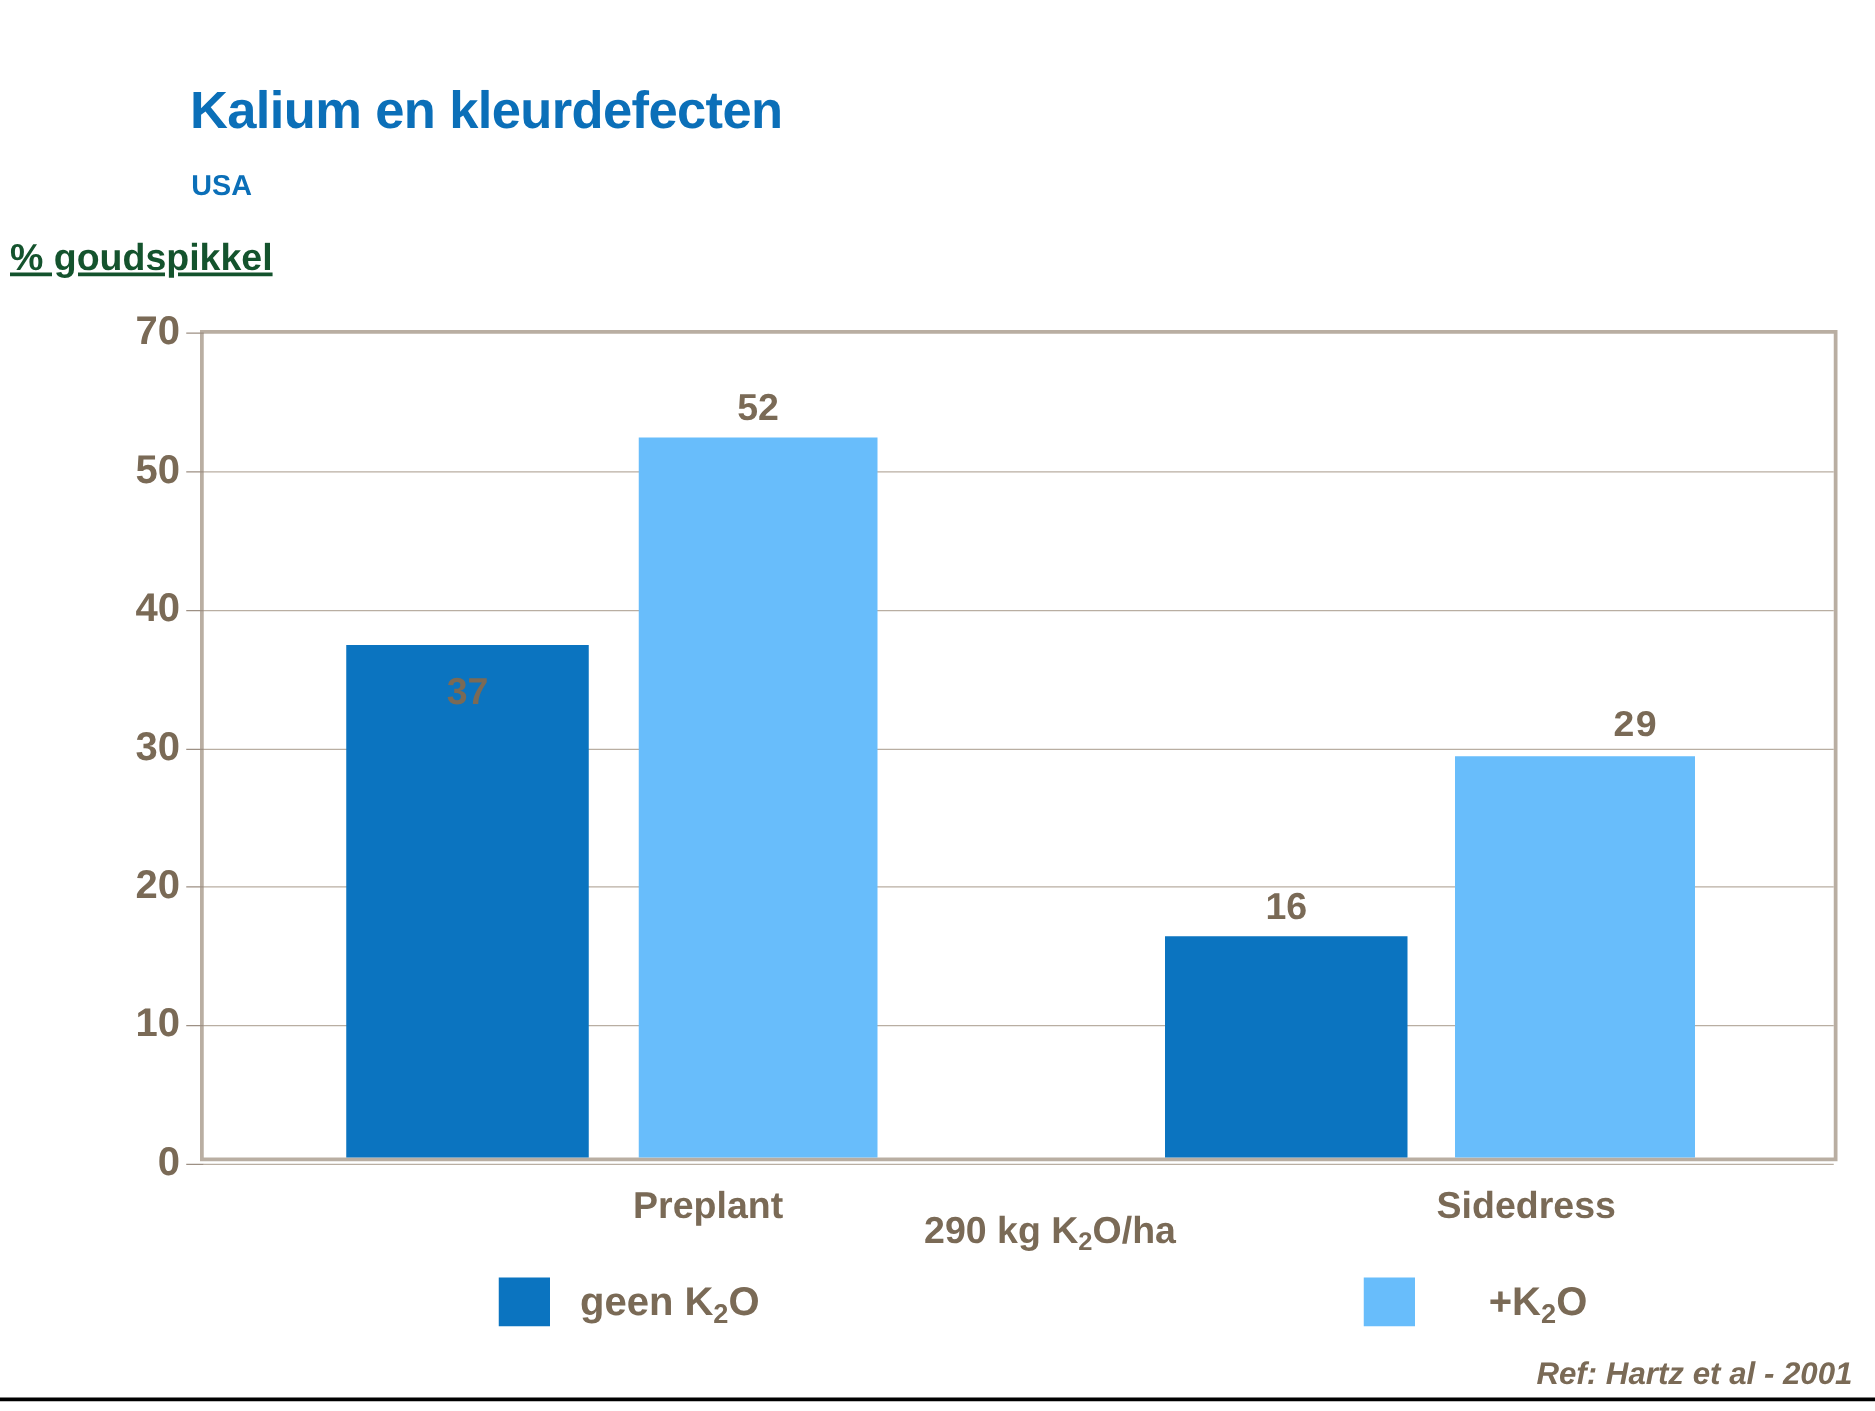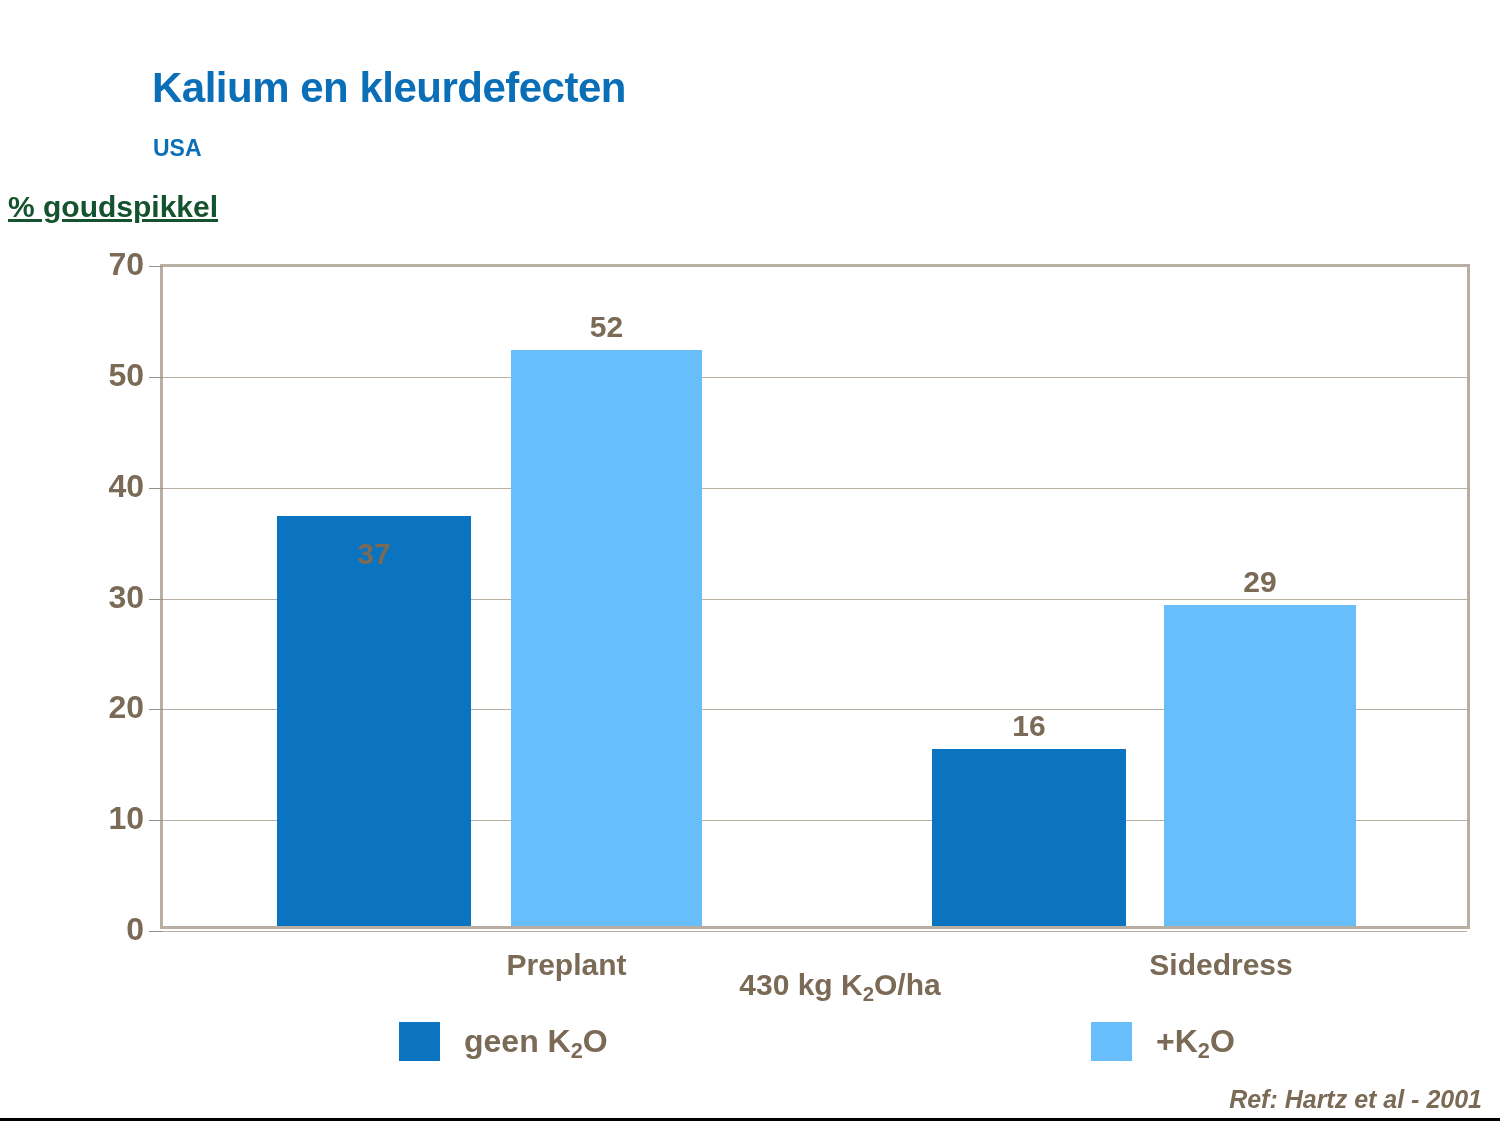--- a/index.html
+++ b/index.html
@@ -215,7 +215,7 @@
     <div class="bar" style="left: 769px; width: 194px; height: 177.333px; background: rgb(11, 116, 192);"></div>
     <div class="bar-value" style="left: 769px; width: 194px; top: 443.667px;">16</div>
     <div class="bar" style="left: 1001px; width: 192px; height: 321.417px; background: rgb(104, 189, 251);"></div>
-    <div class="bar-value" style="left: 1001px; width: 192px; top: 299.583px;">29</div>
+    <div class="bar-value" style="left: 1049px; width: 192px; top: 299.583px; font-family: Liberation Mono, monospace;">29</div>
   </div>
 
 <div class="cat-label" id="cat-label-0" style="left: 434px; width: 265px; top: 948px;">Preplant</div>

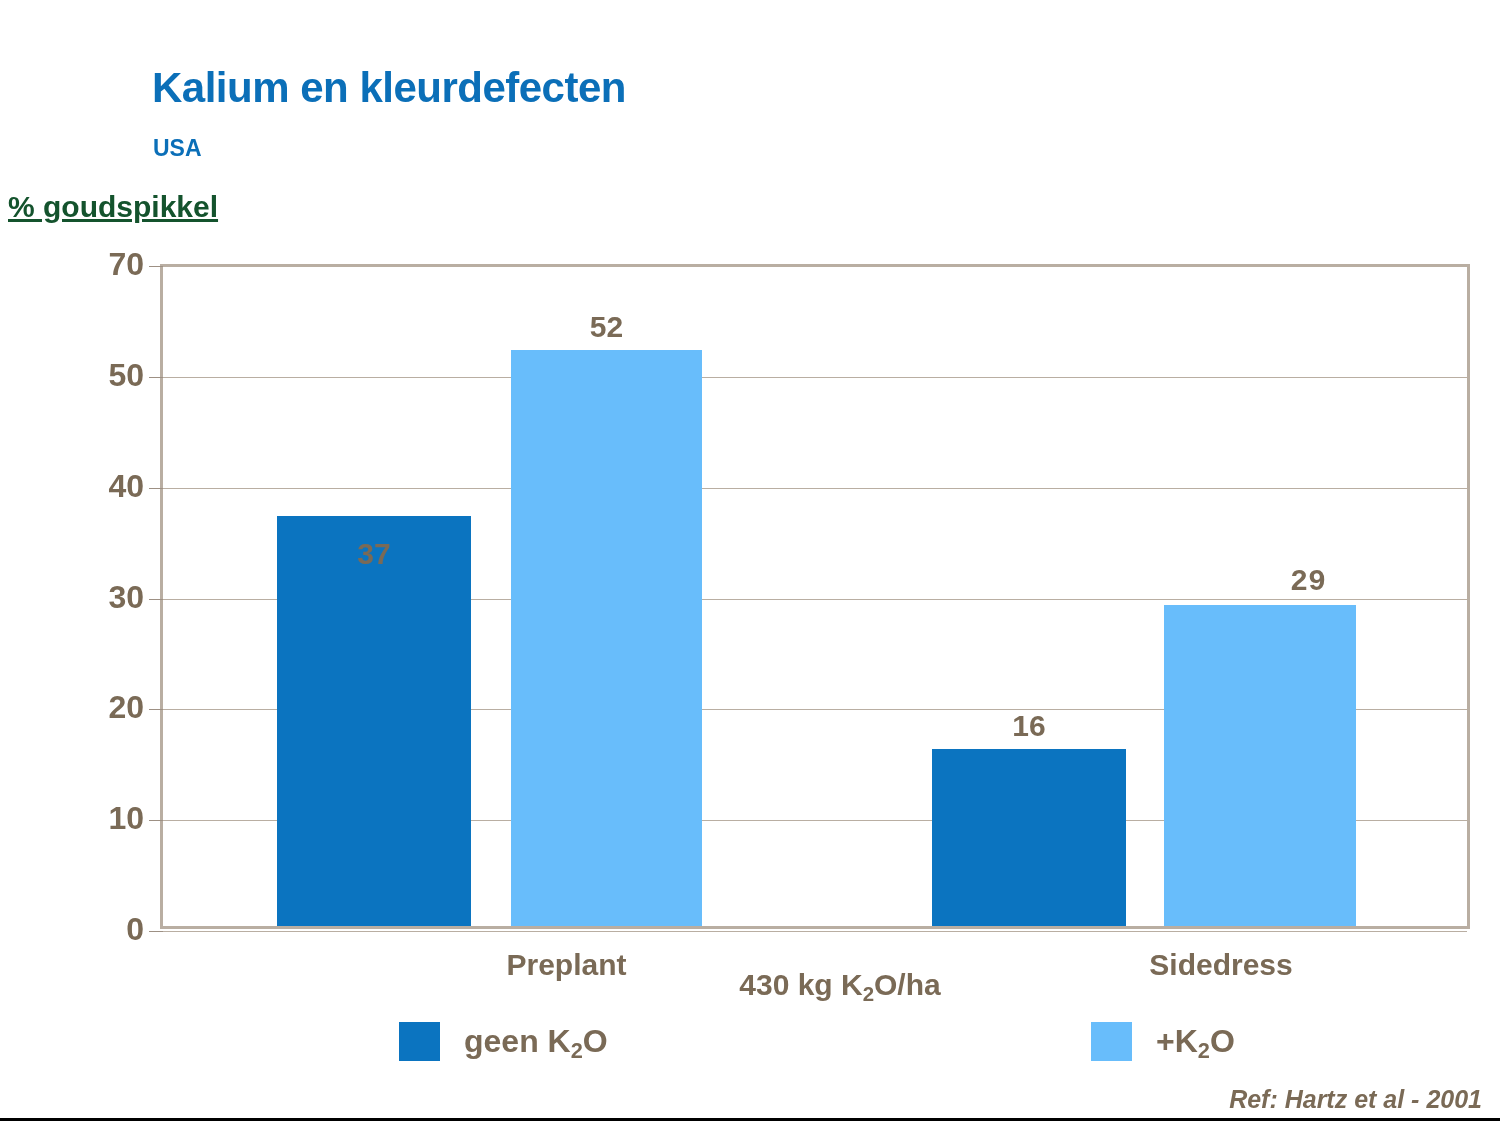--- a/index.html
+++ b/index.html
@@ -221,7 +221,7 @@
 <div class="cat-label" id="cat-label-0" style="left: 434px; width: 265px; top: 948px;">Preplant</div>
 <div class="cat-label" id="cat-label-1" style="left: 1089px; width: 264px; top: 948px;">Sidedress</div>
 
-<div id="axis-label-center"><span>430 kg K</span><sub>2</sub><span>O/ha</span></div>
+<div id="axis-label-center"><span>290 kg K</span><sub>2</sub><span>O/ha</span></div>
 
 <div id="legend">
   <div class="legend-item" id="legend-item-0" style="left: 365px; top: 6px;">

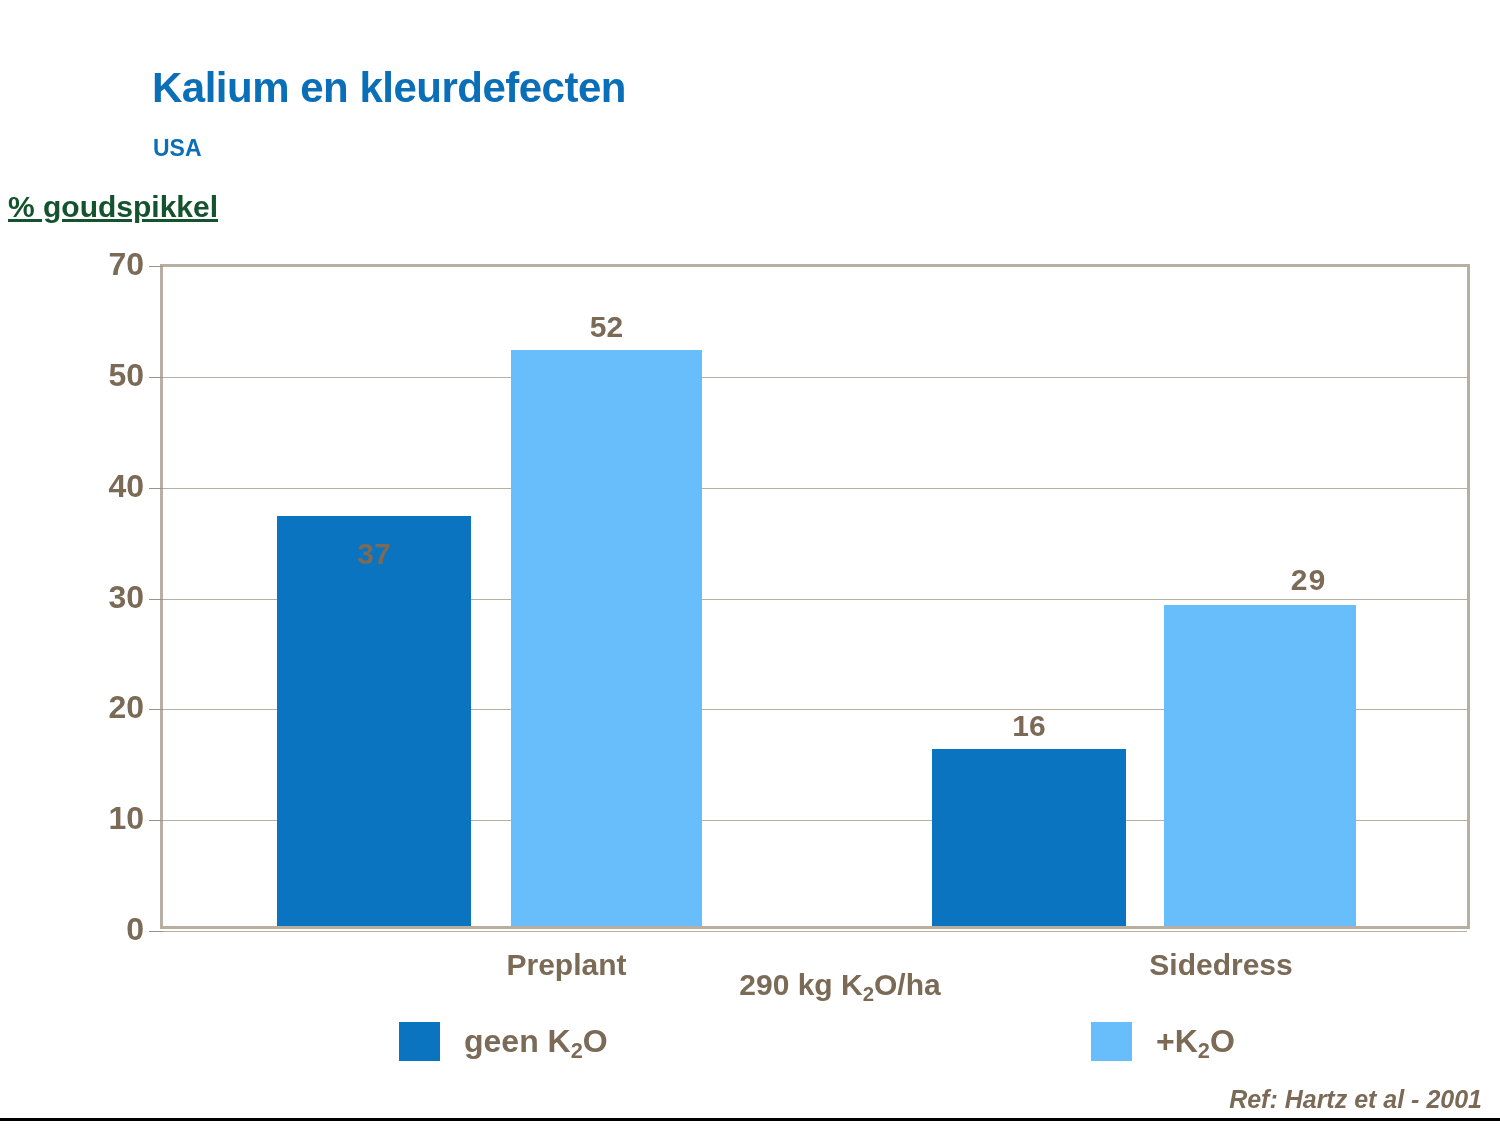--- a/index.html
+++ b/index.html
@@ -228,7 +228,7 @@
     <span class="legend-swatch" id="legend-swatch-0" style="background: rgb(11, 116, 192);"></span>
     <span class="legend-label"><span>geen K</span><sub>2</sub><span>O</span></span>
   </div>
-  <div class="legend-item" id="legend-item-1" style="left: 1057px; top: 6px;">
+  <div class="legend-item" id="legend-item-1" style="left: 1057px; top: 6px; gap: 35px;">
     <span class="legend-swatch" id="legend-swatch-1" style="background: rgb(104, 189, 251);"></span>
     <span class="legend-label"><span>+K</span><sub>2</sub><span>O</span></span>
   </div>

